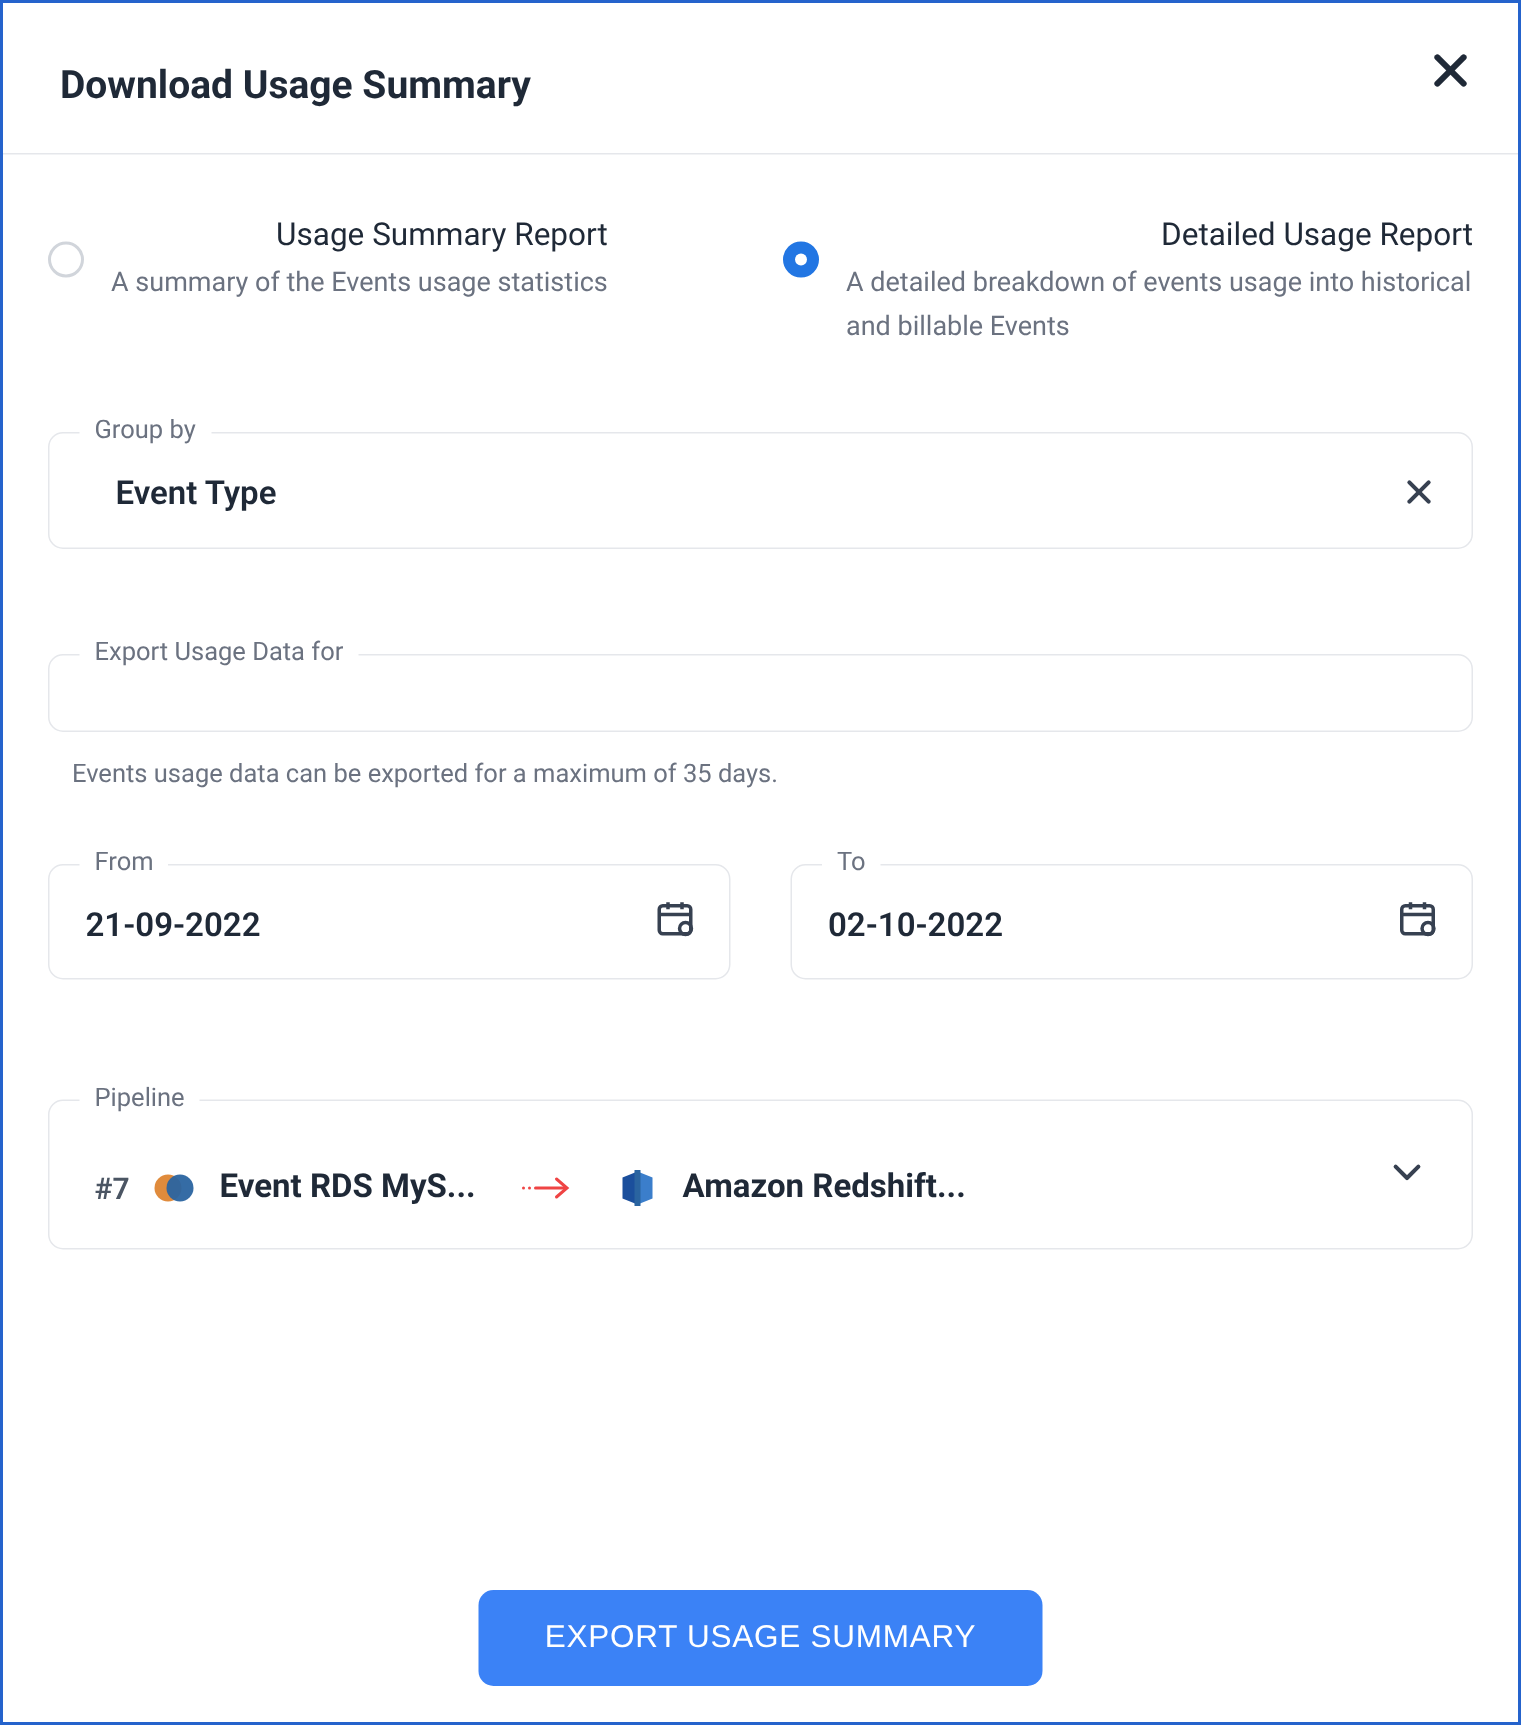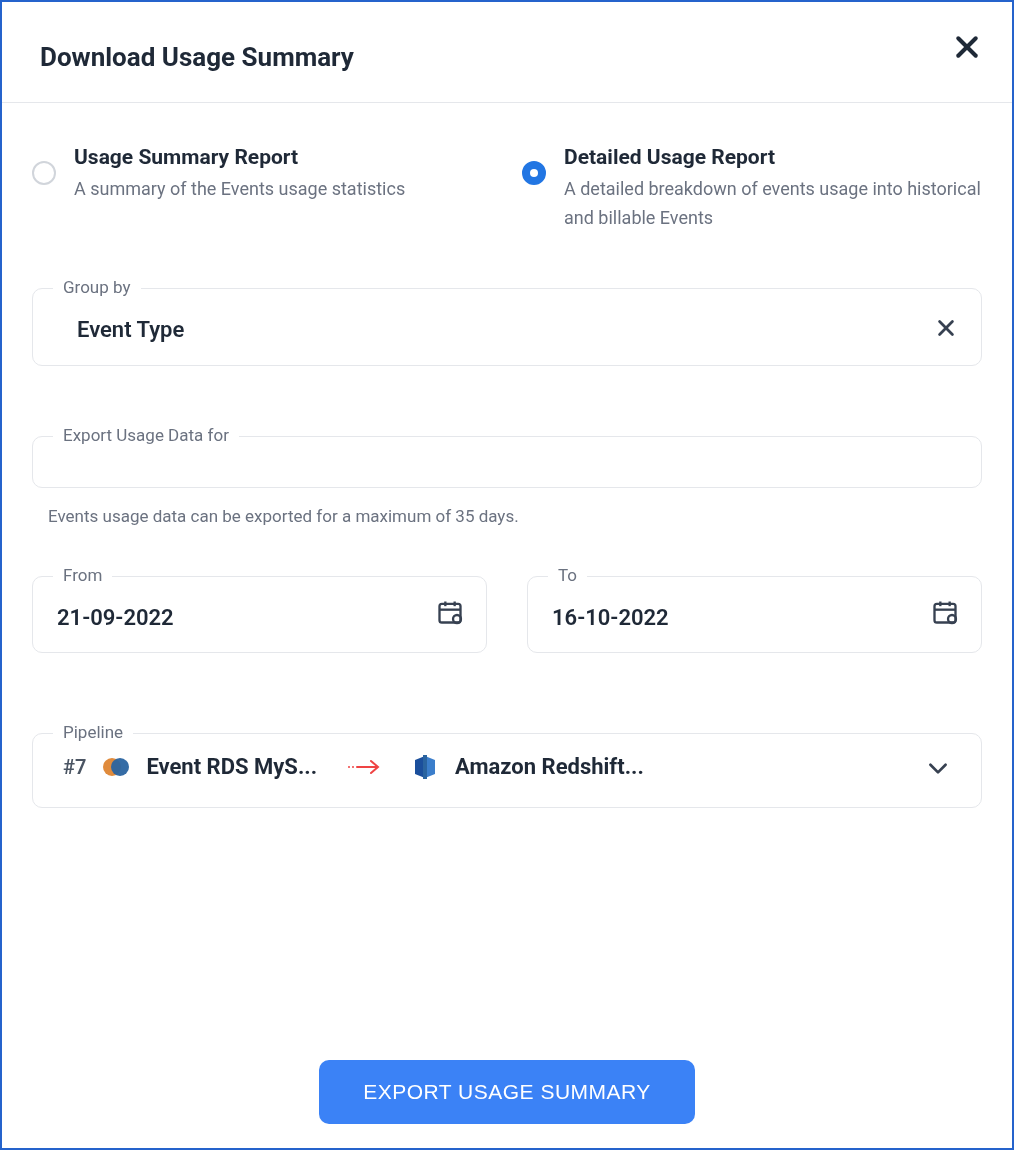--- a/index.html
+++ b/index.html
@@ -71,9 +71,10 @@
     .radio-texts { display: flex; flex-direction: column; }
     .radio-title {
       font-size: 21px;
-      font-weight: 700;
+      font-weight: 400;
       color: #1f2937;
       line-height: 1.35;
+      text-align: right;
     }
     .radio-desc {
       font-size: 18px;

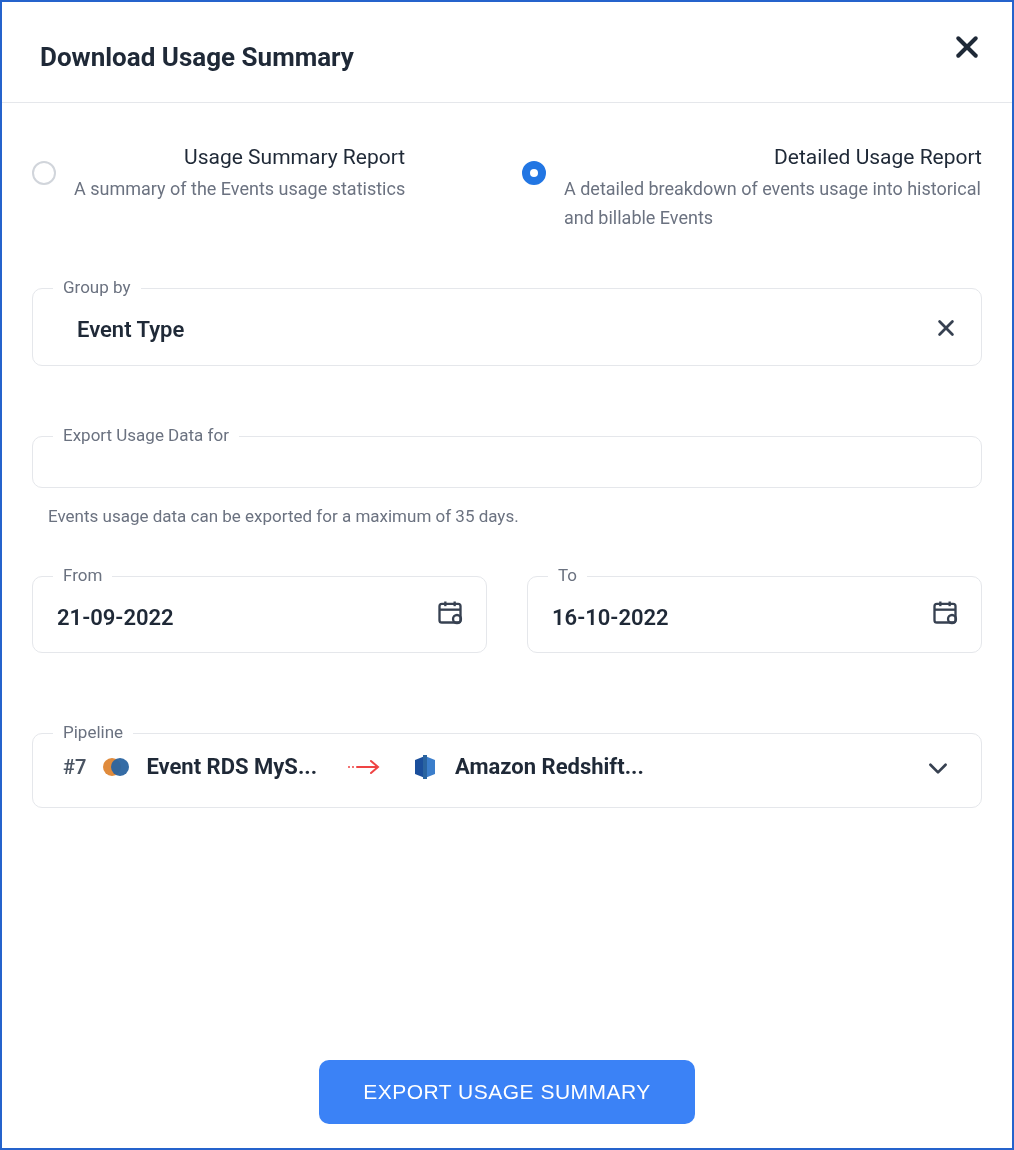--- a/index.html
+++ b/index.html
@@ -275,7 +275,7 @@
     </div>
     <div class="date-box">
       <div class="field-label">To</div>
-      <div class="date-val">16-10-2022</div>
+      <div class="date-val">02-10-2022</div>
       <div class="cal-icon">
         <svg viewBox="0 0 24 24" fill="none" stroke="currentColor" stroke-width="2">
             <rect x="3" y="5" width="18" height="16" rx="2"></rect>

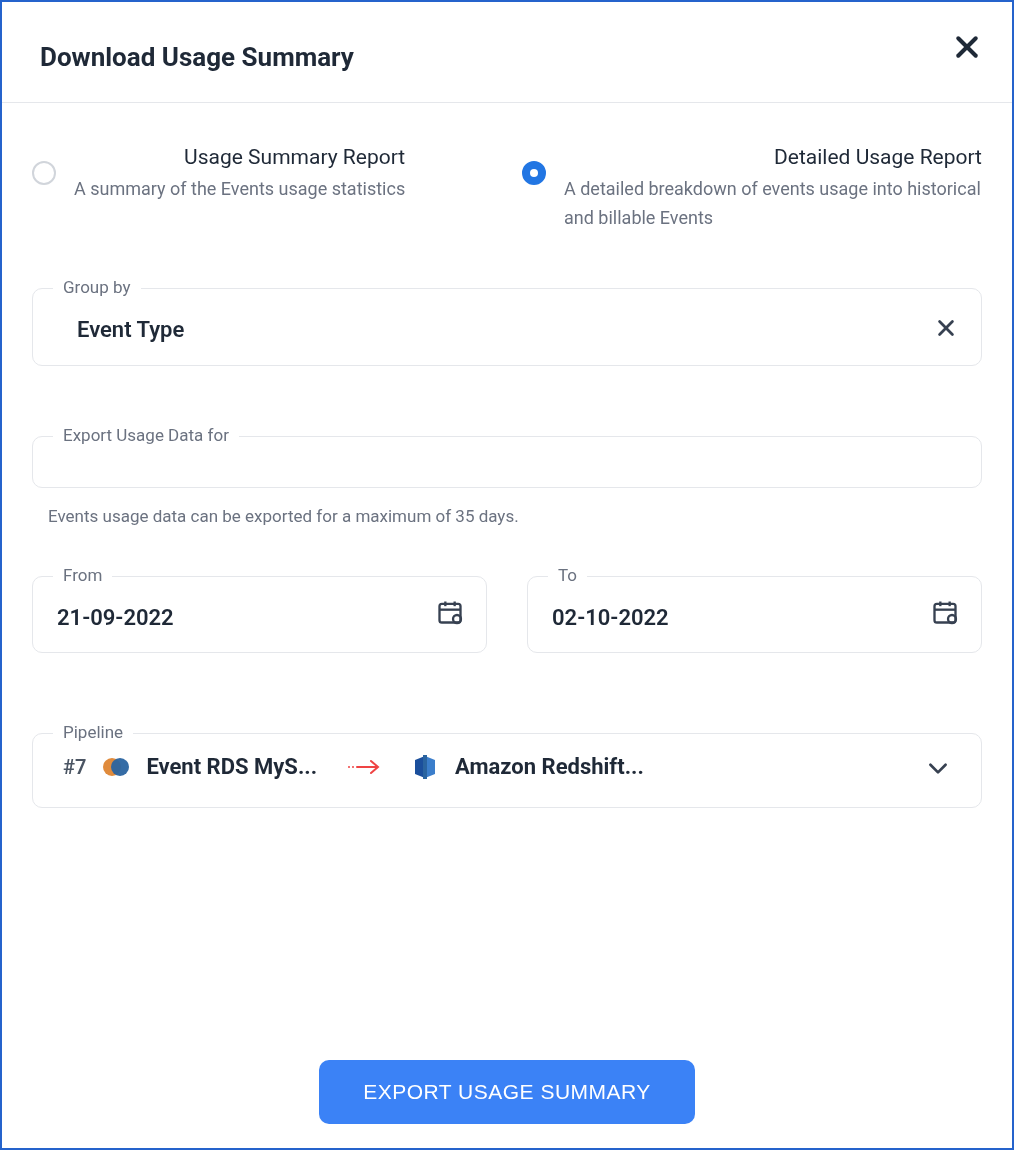--- a/index.html
+++ b/index.html
@@ -288,7 +288,7 @@
     </div>
   </div>
 
-  <div class="field-box" style="padding-top:19px; padding-bottom:26px;">
+  <div class="field-box" style="padding-top:44px; padding-bottom:26px;">
     <div class="field-label">Pipeline</div>
     <div class="pipeline-content">
       <span class="pipe-id">#7</span>

